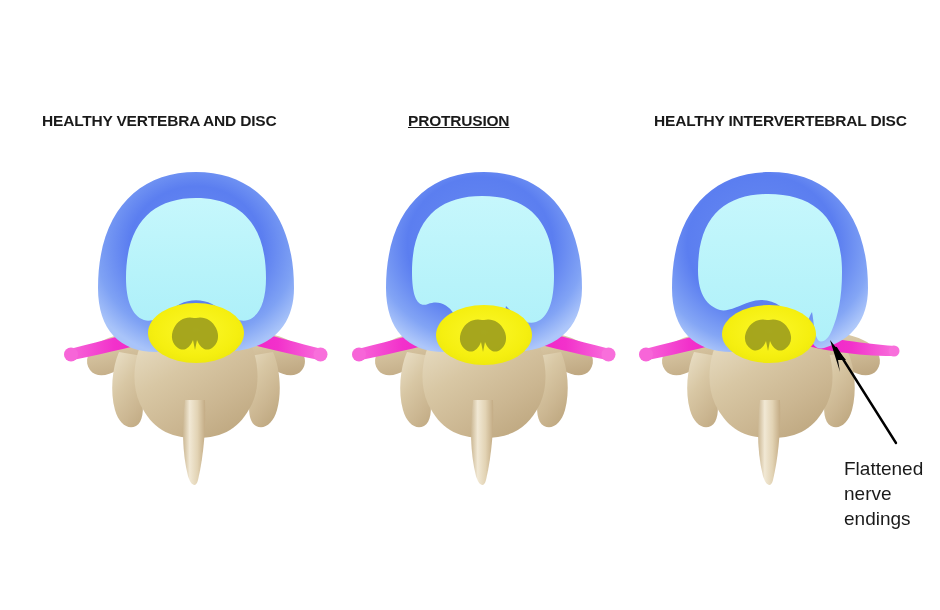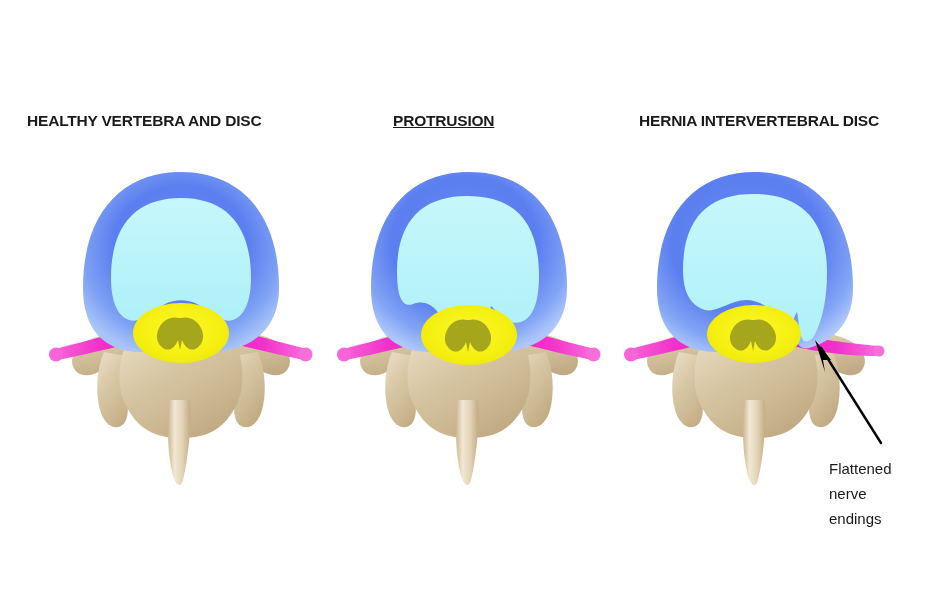--- a/index.html
+++ b/index.html
@@ -16,7 +16,7 @@
   }
   #figure-root {
     position: absolute;
-    left: 1px; top: 0;
+    left: 16px; top: 0;
     width: 824px;
     height: 610px;
   }

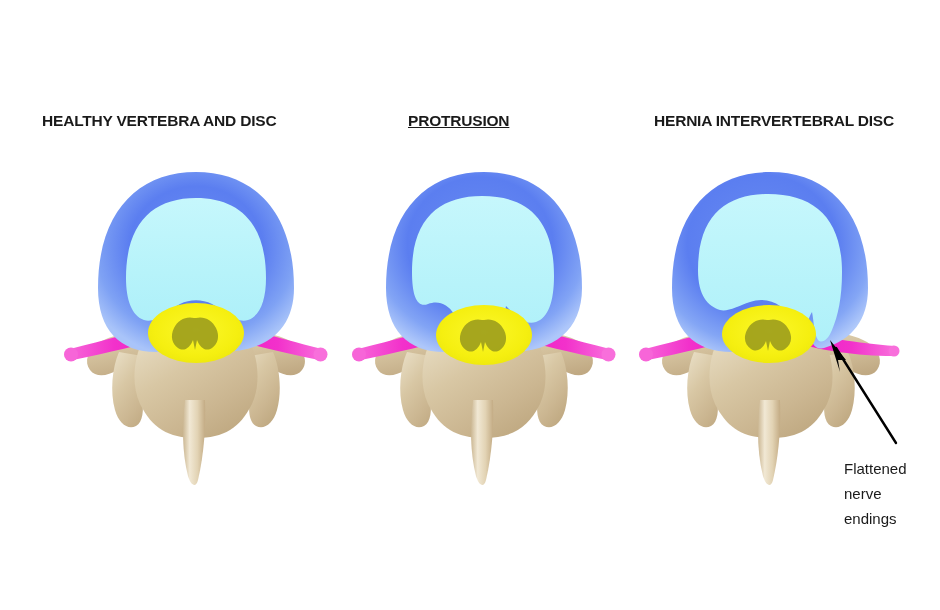--- a/index.html
+++ b/index.html
@@ -53,7 +53,7 @@
 
   <div class="panel-title" id="title-healthy">HEALTHY VERTEBRA AND DISC</div>
   <div class="panel-title" id="title-protrusion">PROTRUSION</div>
-  <div class="panel-title" id="title-hernia">HERNIA INTERVERTEBRAL DISC</div>
+  <div class="panel-title" id="title-hernia">HEALTHY INTERVERTEBRAL DISC</div>
 
   <svg width="940" height="610" viewBox="0 0 940 610" style="position:absolute;left:0;top:0;">
     <defs>

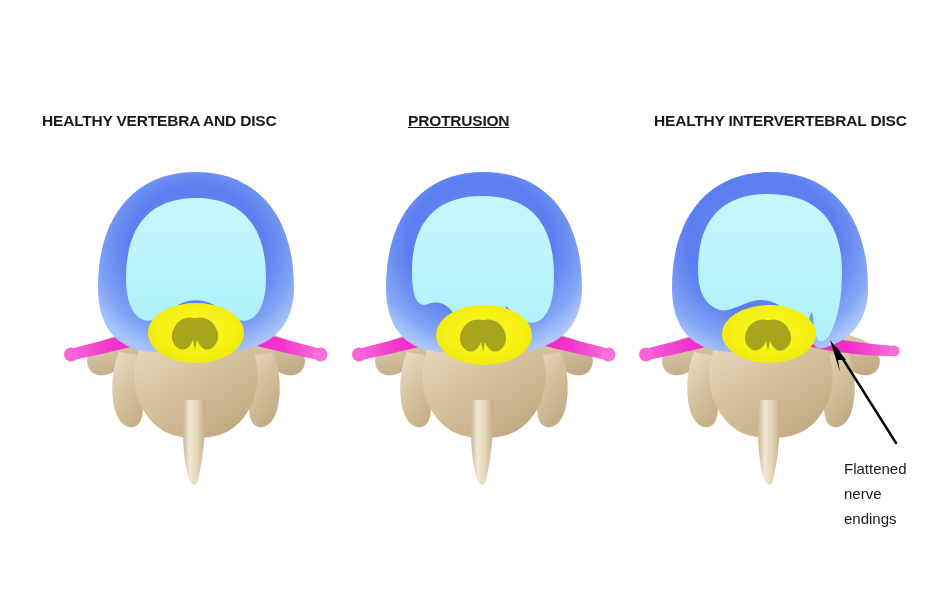--- a/index.html
+++ b/index.html
@@ -39,7 +39,7 @@
     left: 828px;
     top: 456px;
     font-family: "Liberation Sans", sans-serif;
-    font-size: 15px;
+    font-size: 19px;
     line-height: 25px;
     color: #1a1a1a;
     white-space: pre-line;

